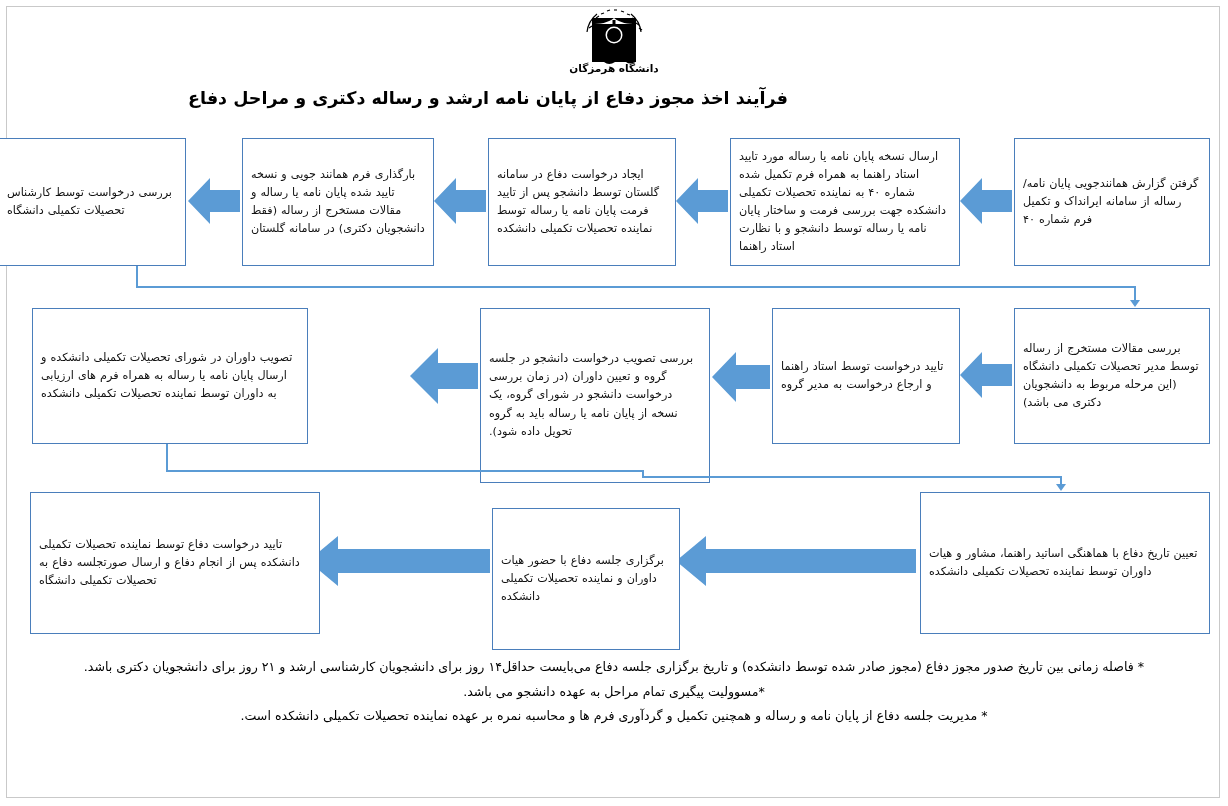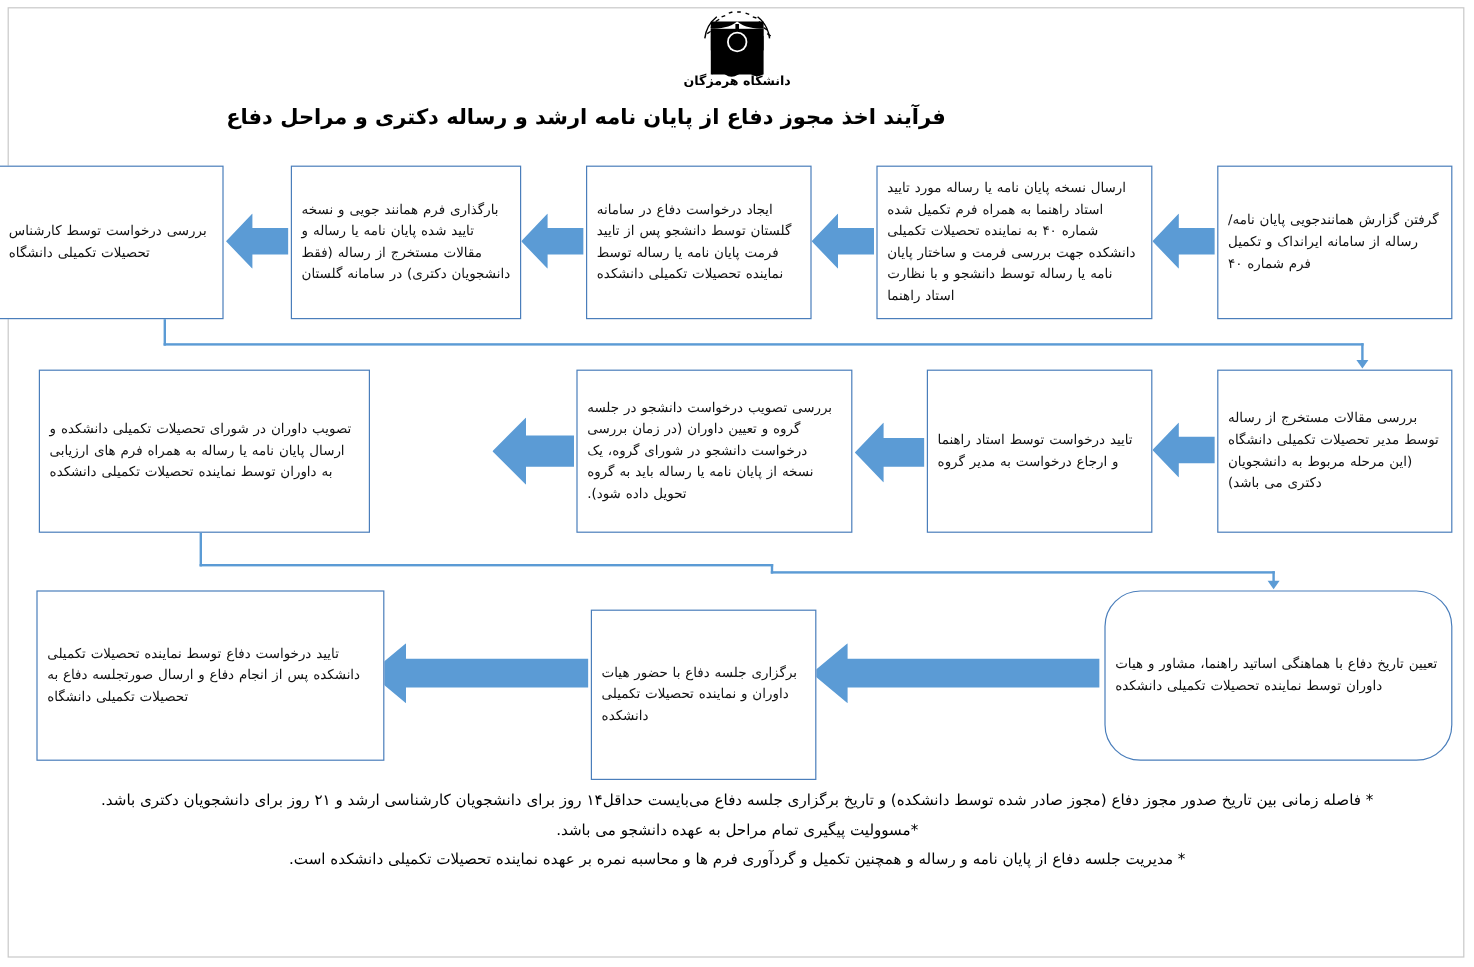--- a/index.html
+++ b/index.html
@@ -240,7 +240,7 @@
     </svg>
 </div>
 
-<div class="flow-box wide" style="right:518px; top:308px; width:230px; height:136px;">
+<div class="flow-box wide" style="right:518px; top:308px; width:230px; height:175px;">
   <span class="box-text">بررسی تصویب درخواست دانشجو در جلسه گروه و تعیین داوران (در زمان بررسی درخواست دانشجو در شورای گروه، یک نسخه از پایان نامه یا رساله باید به گروه تحویل داده شود).</span>
 </div>
 

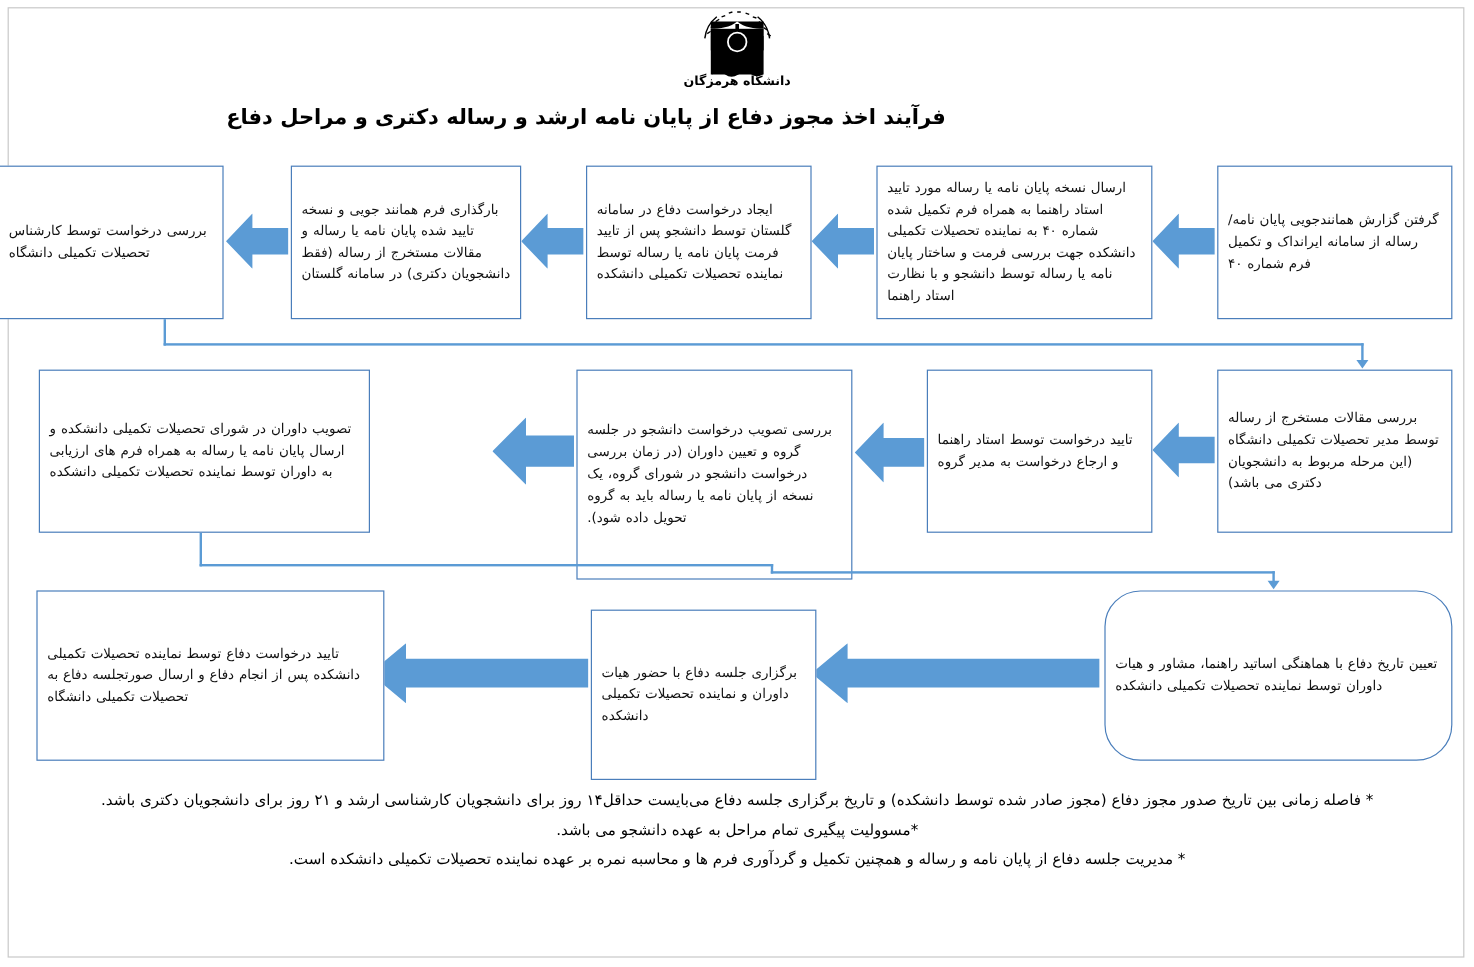--- a/index.html
+++ b/index.html
@@ -261,7 +261,7 @@
 <div class="connector conn-v" style="left:1060px; top:476px; height:10px;"></div>
 <div class="conn-arrowhead down" style="left:1056px; top:484px;"></div>
 
-<div class="flow-box wide" style="right:18px; top:492px; width:290px; height:142px;border-radius:30px;">
+<div class="flow-box wide" style="right:18px; top:492px; width:290px; height:142px;">
   <span class="box-text">تعیین تاریخ دفاع با هماهنگی اساتید راهنما، مشاور و هیات داوران توسط نماینده تحصیلات تکمیلی دانشکده</span>
 </div>
 

